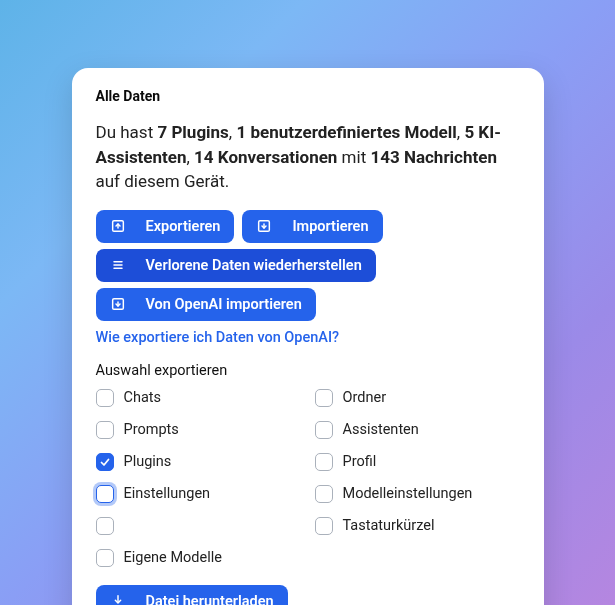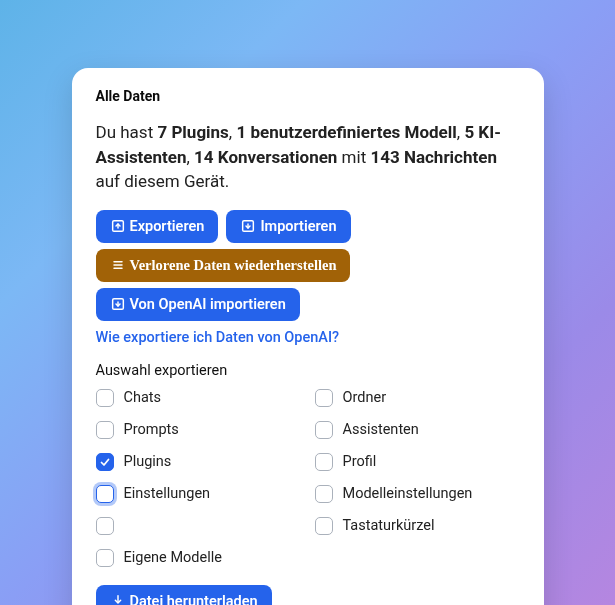--- a/index.html
+++ b/index.html
@@ -49,7 +49,7 @@
     .btn {
       display: inline-flex;
       align-items: center;
-      gap: 4px;
+      gap: 20px;
       border: none;
       border-radius: 8px;
       padding: 8px 14px;

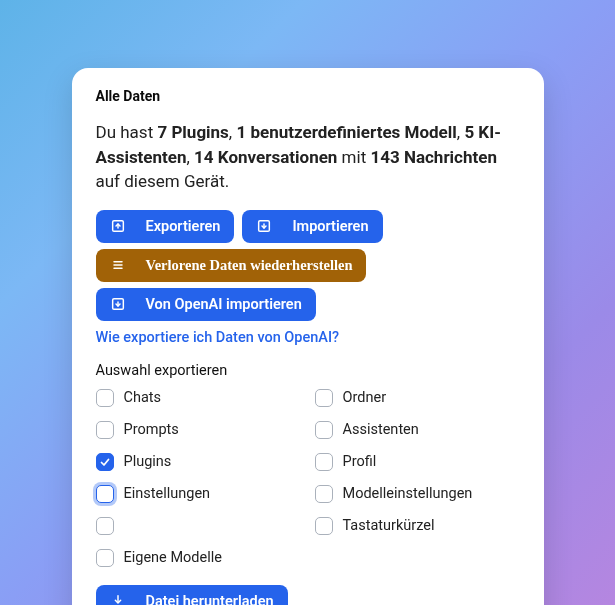--- a/index.html
+++ b/index.html
@@ -63,8 +63,7 @@
       background: #2563eb;
     }
     .btn-orange {
-      background: #a16207;
-      font-family: Liberation Serif, serif;
+      background: #1d4ed8;
     }
     .btn .icon {
       display: inline-flex;

